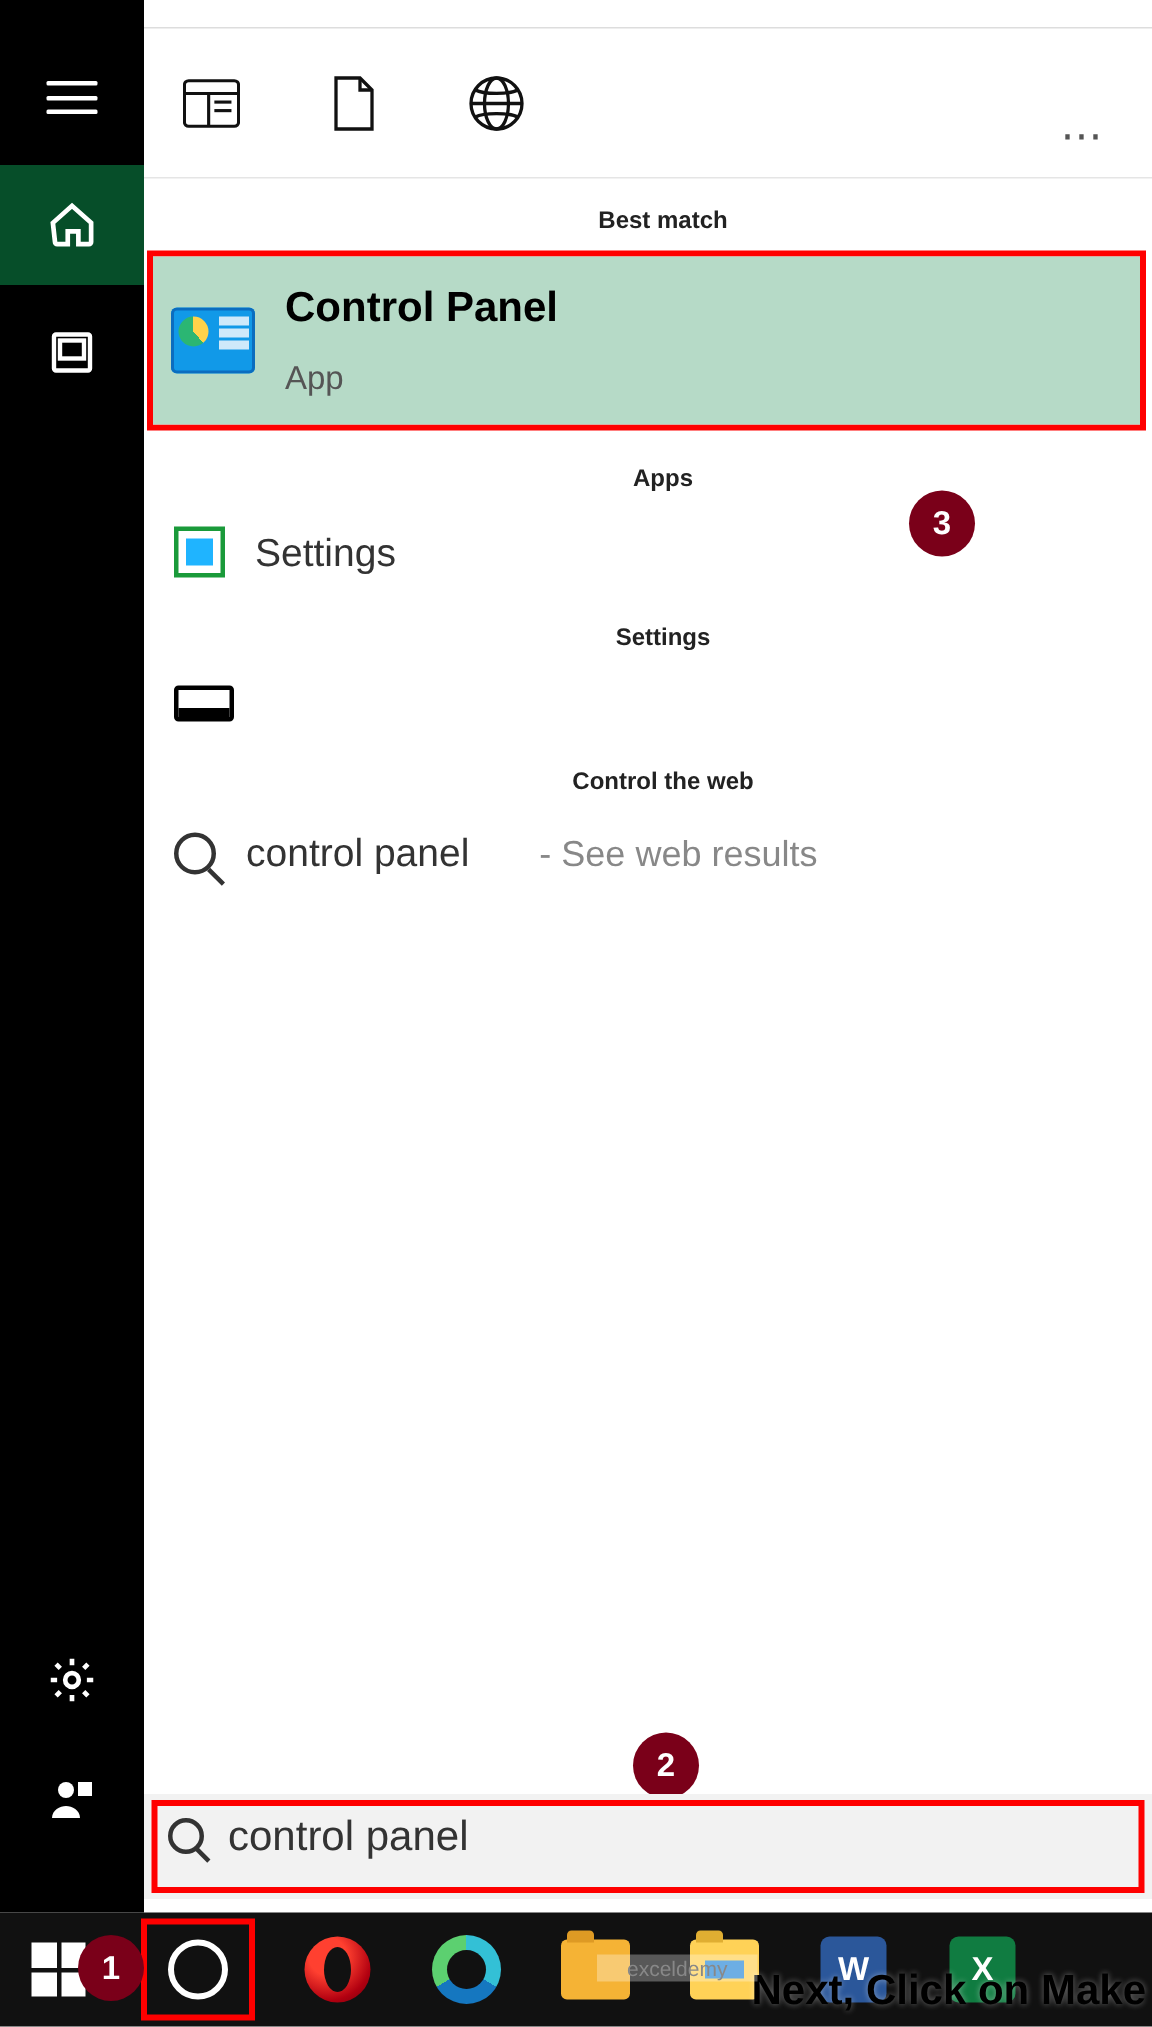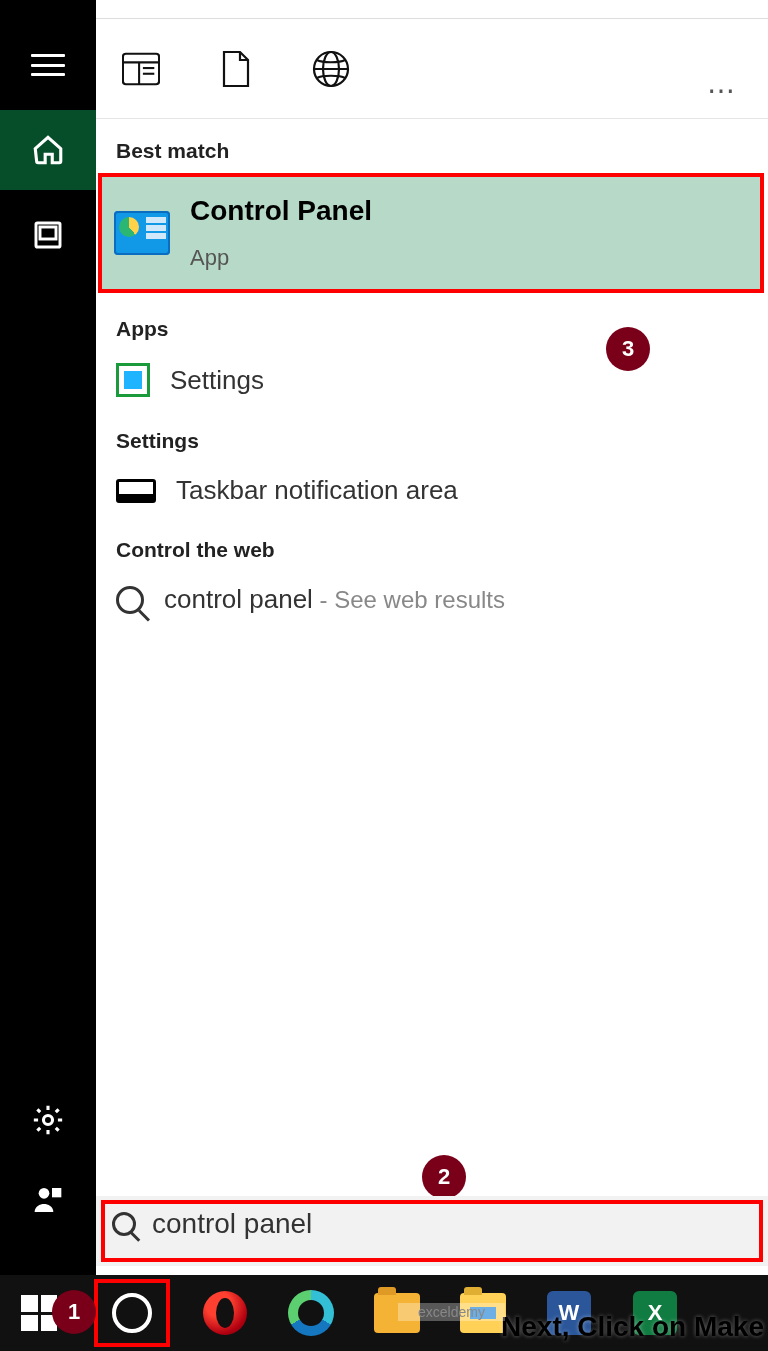--- a/index.html
+++ b/index.html
@@ -50,7 +50,7 @@
   }
   .tab-icon { width:40px; height:40px; display:flex; align-items:center; justify-content:center;}
   .top-more { position:absolute; right:30px; top:55px; font-size:28px; letter-spacing:3px; color:#555;}
-  .section-label { font-size:21px; font-weight:600; color:#222; padding:20px 0 10px 20px;}
+  .section-label { font-size:16px; font-weight:600; color:#222; padding:20px 0 10px 20px;text-align:center;}
   
   .best-match-wrap { border:4px solid #ff0000; margin:0 4px 4px 2px;}
   .best-match {

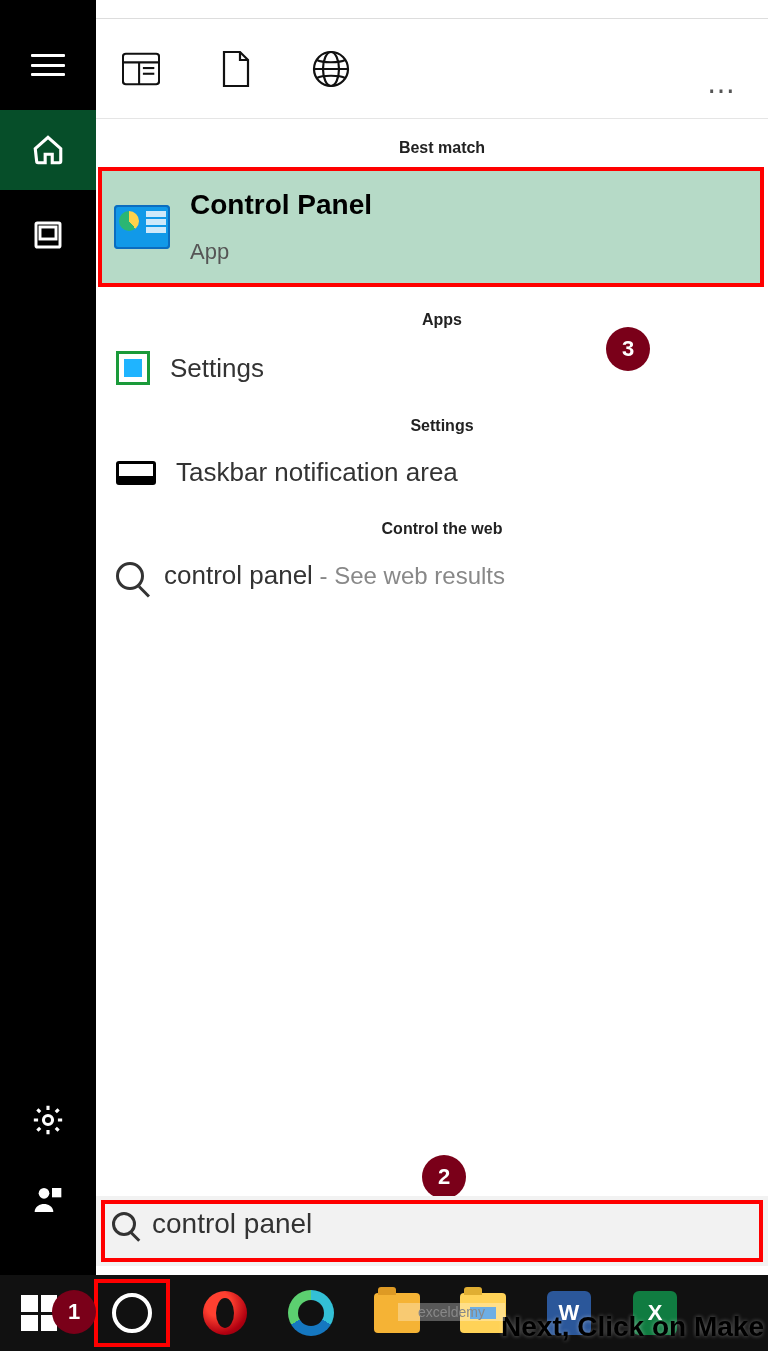--- a/index.html
+++ b/index.html
@@ -227,7 +227,6 @@
   <div class="section-label">Settings</div>
   <div class="row">
     <div class="taskbar-rect"></div>
-    <div class="lbl">Taskbar notification area</div>
   </div>
 
   <div class="section-label">Control the web</div>

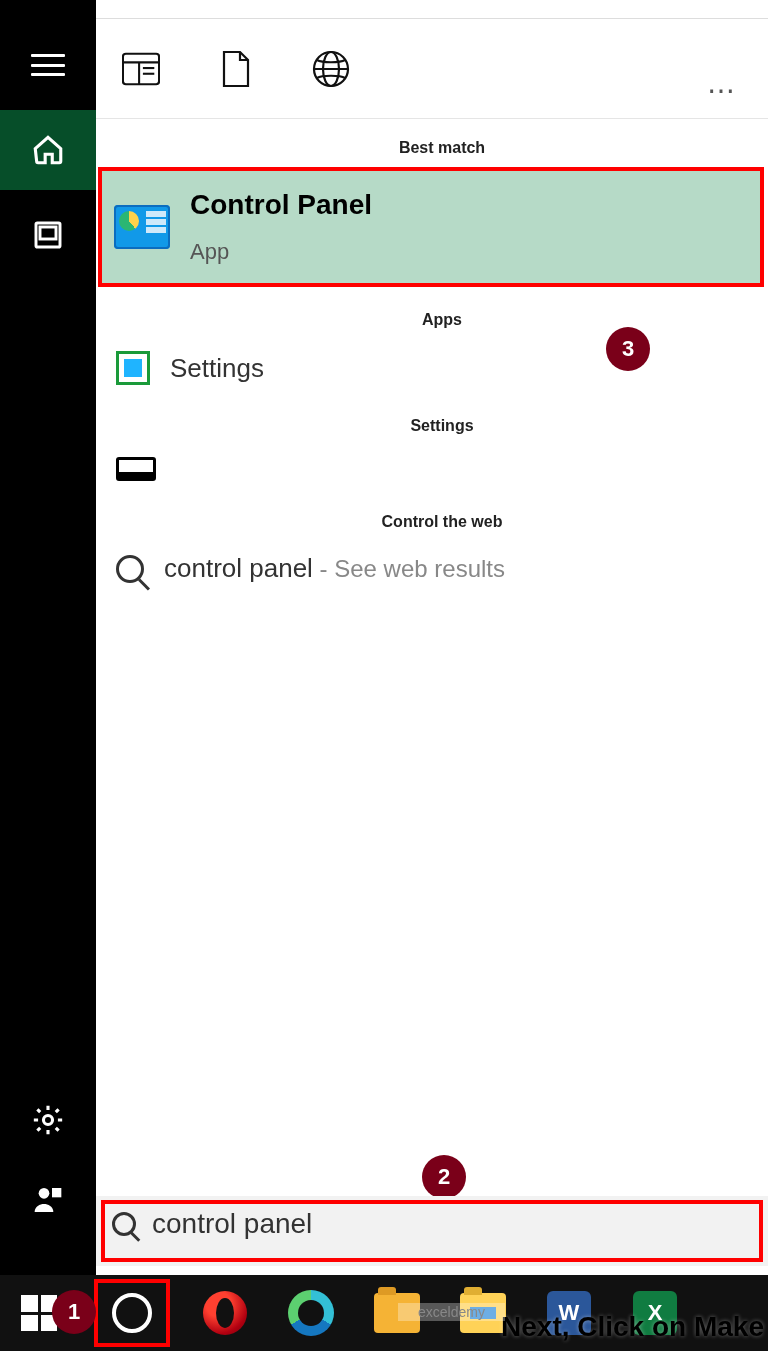--- a/index.html
+++ b/index.html
@@ -100,7 +100,7 @@
     width:28px; height:28px; border:3px solid #333; border-radius:50%; position:relative;
   }
   .search-icon::after{content:""; position:absolute; width:14px; height:3px; background:#333; bottom:-6px; right:-10px; transform:rotate(45deg);}
-  .web-sub{ color:#888; font-size:24px;}
+  .web-sub{ color:#888; font-size:24px;margin-left:40px;}
   
   .search-box-wrap{
     position:absolute; left:96px; top:1196px; width:672px; height:70px;

